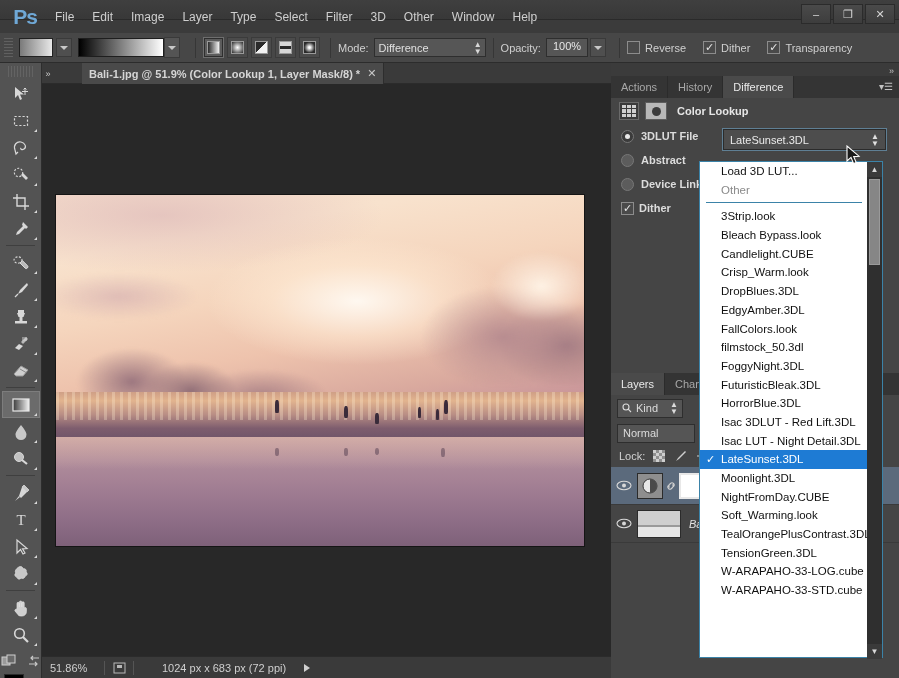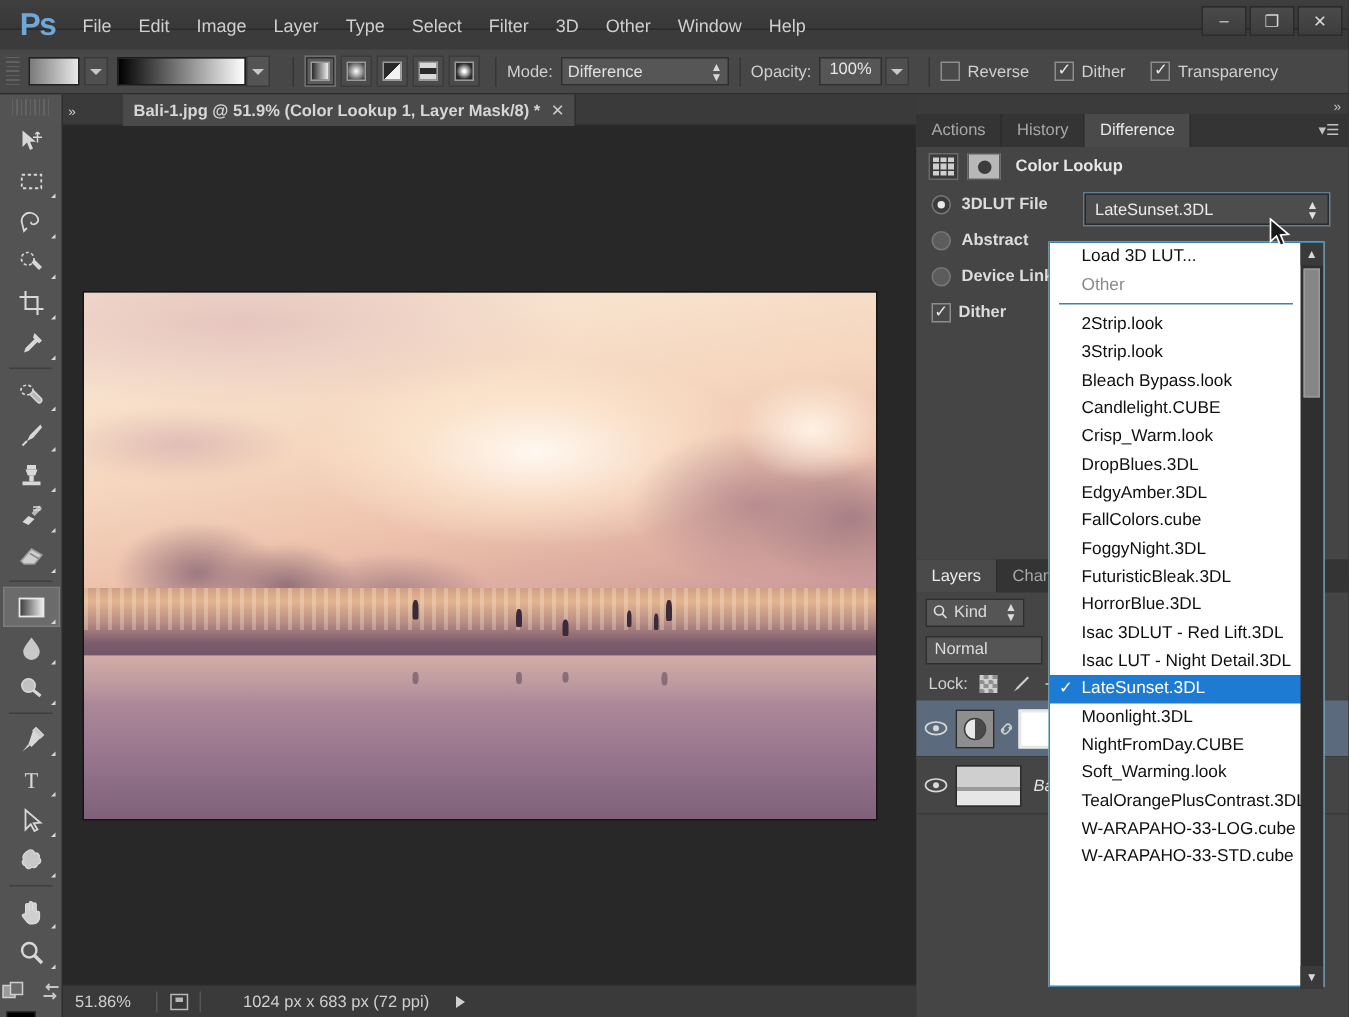--- a/index.html
+++ b/index.html
@@ -704,7 +704,6 @@
       <div class="dd-item">Load 3D LUT...</div>
       <div class="dd-item muted">Other</div>
       <div class="dd-sep"></div>
-      <div class="dd-item">2Strip.look</div>
       <div class="dd-item">3Strip.look</div>
       <div class="dd-item">Bleach Bypass.look</div>
       <div class="dd-item">Candlelight.CUBE</div>

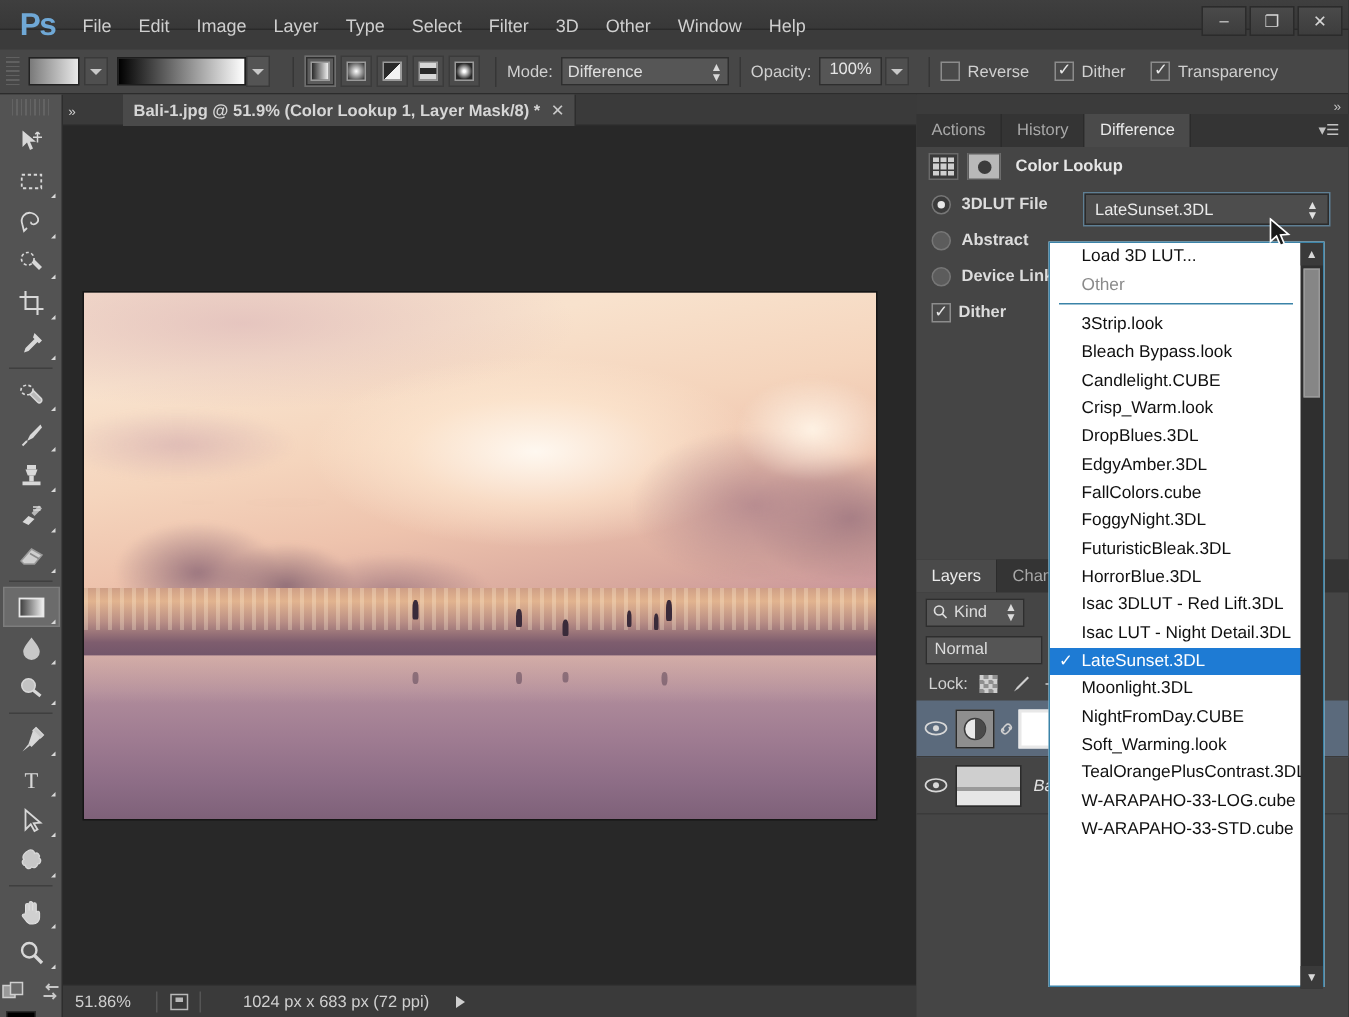--- a/index.html
+++ b/index.html
@@ -710,7 +710,7 @@
       <div class="dd-item">Crisp_Warm.look</div>
       <div class="dd-item">DropBlues.3DL</div>
       <div class="dd-item">EdgyAmber.3DL</div>
-      <div class="dd-item">FallColors.cube</div>
+      <div class="dd-item">FallColors.look</div>
       <div class="dd-item">FoggyNight.3DL</div>
       <div class="dd-item">FuturisticBleak.3DL</div>
       <div class="dd-item">HorrorBlue.3DL</div>

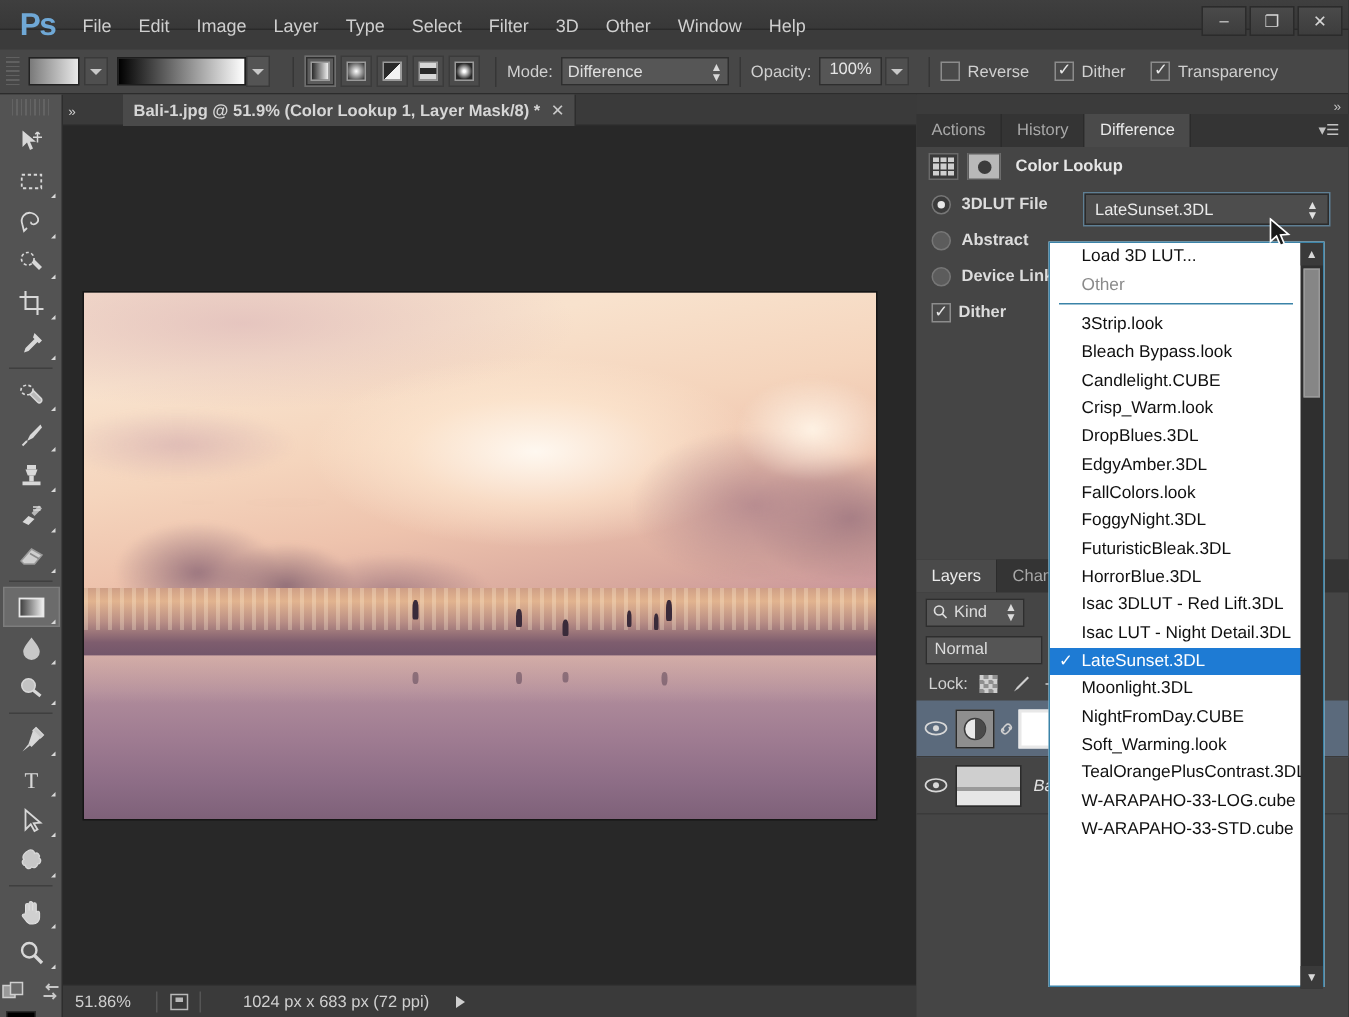--- a/index.html
+++ b/index.html
@@ -711,6 +711,7 @@
       <div class="dd-item">DropBlues.3DL</div>
       <div class="dd-item">EdgyAmber.3DL</div>
       <div class="dd-item">FallColors.look</div>
+      <div class="dd-item">filmstock_50.3dl</div>
       <div class="dd-item">FoggyNight.3DL</div>
       <div class="dd-item">FuturisticBleak.3DL</div>
       <div class="dd-item">HorrorBlue.3DL</div>

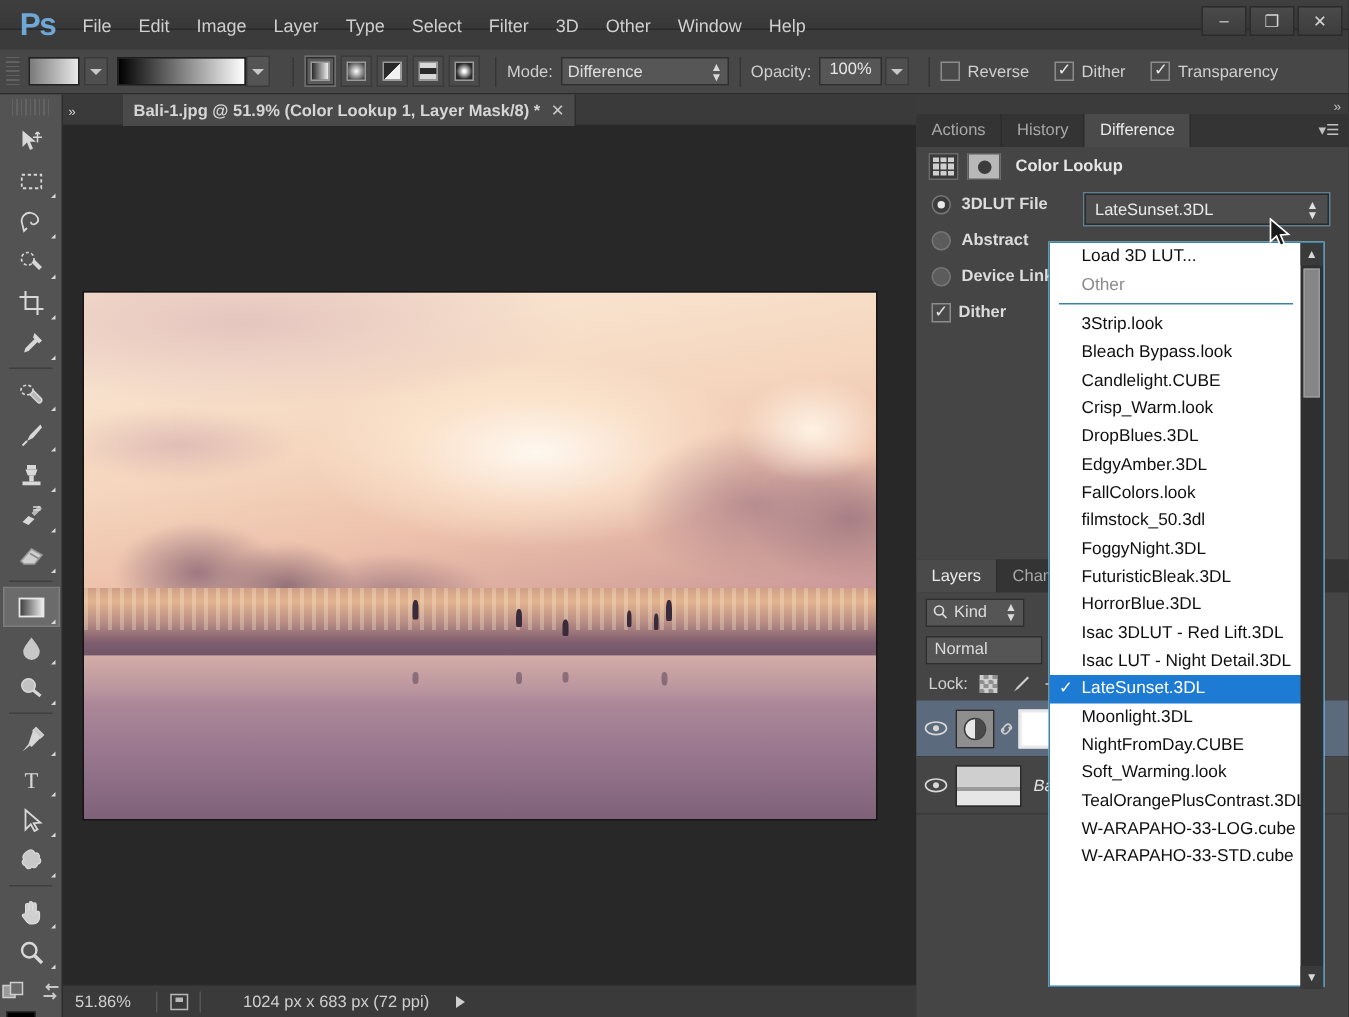--- a/index.html
+++ b/index.html
@@ -725,6 +725,7 @@
       <div class="dd-item">NightFromDay.CUBE</div>
       <div class="dd-item">Soft_Warming.look</div>
       <div class="dd-item">TealOrangePlusContrast.3DL</div>
+      <div class="dd-item">TensionGreen.3DL</div>
       <div class="dd-item">W-ARAPAHO-33-LOG.cube</div>
       <div class="dd-item">W-ARAPAHO-33-STD.cube</div>
     </div>

